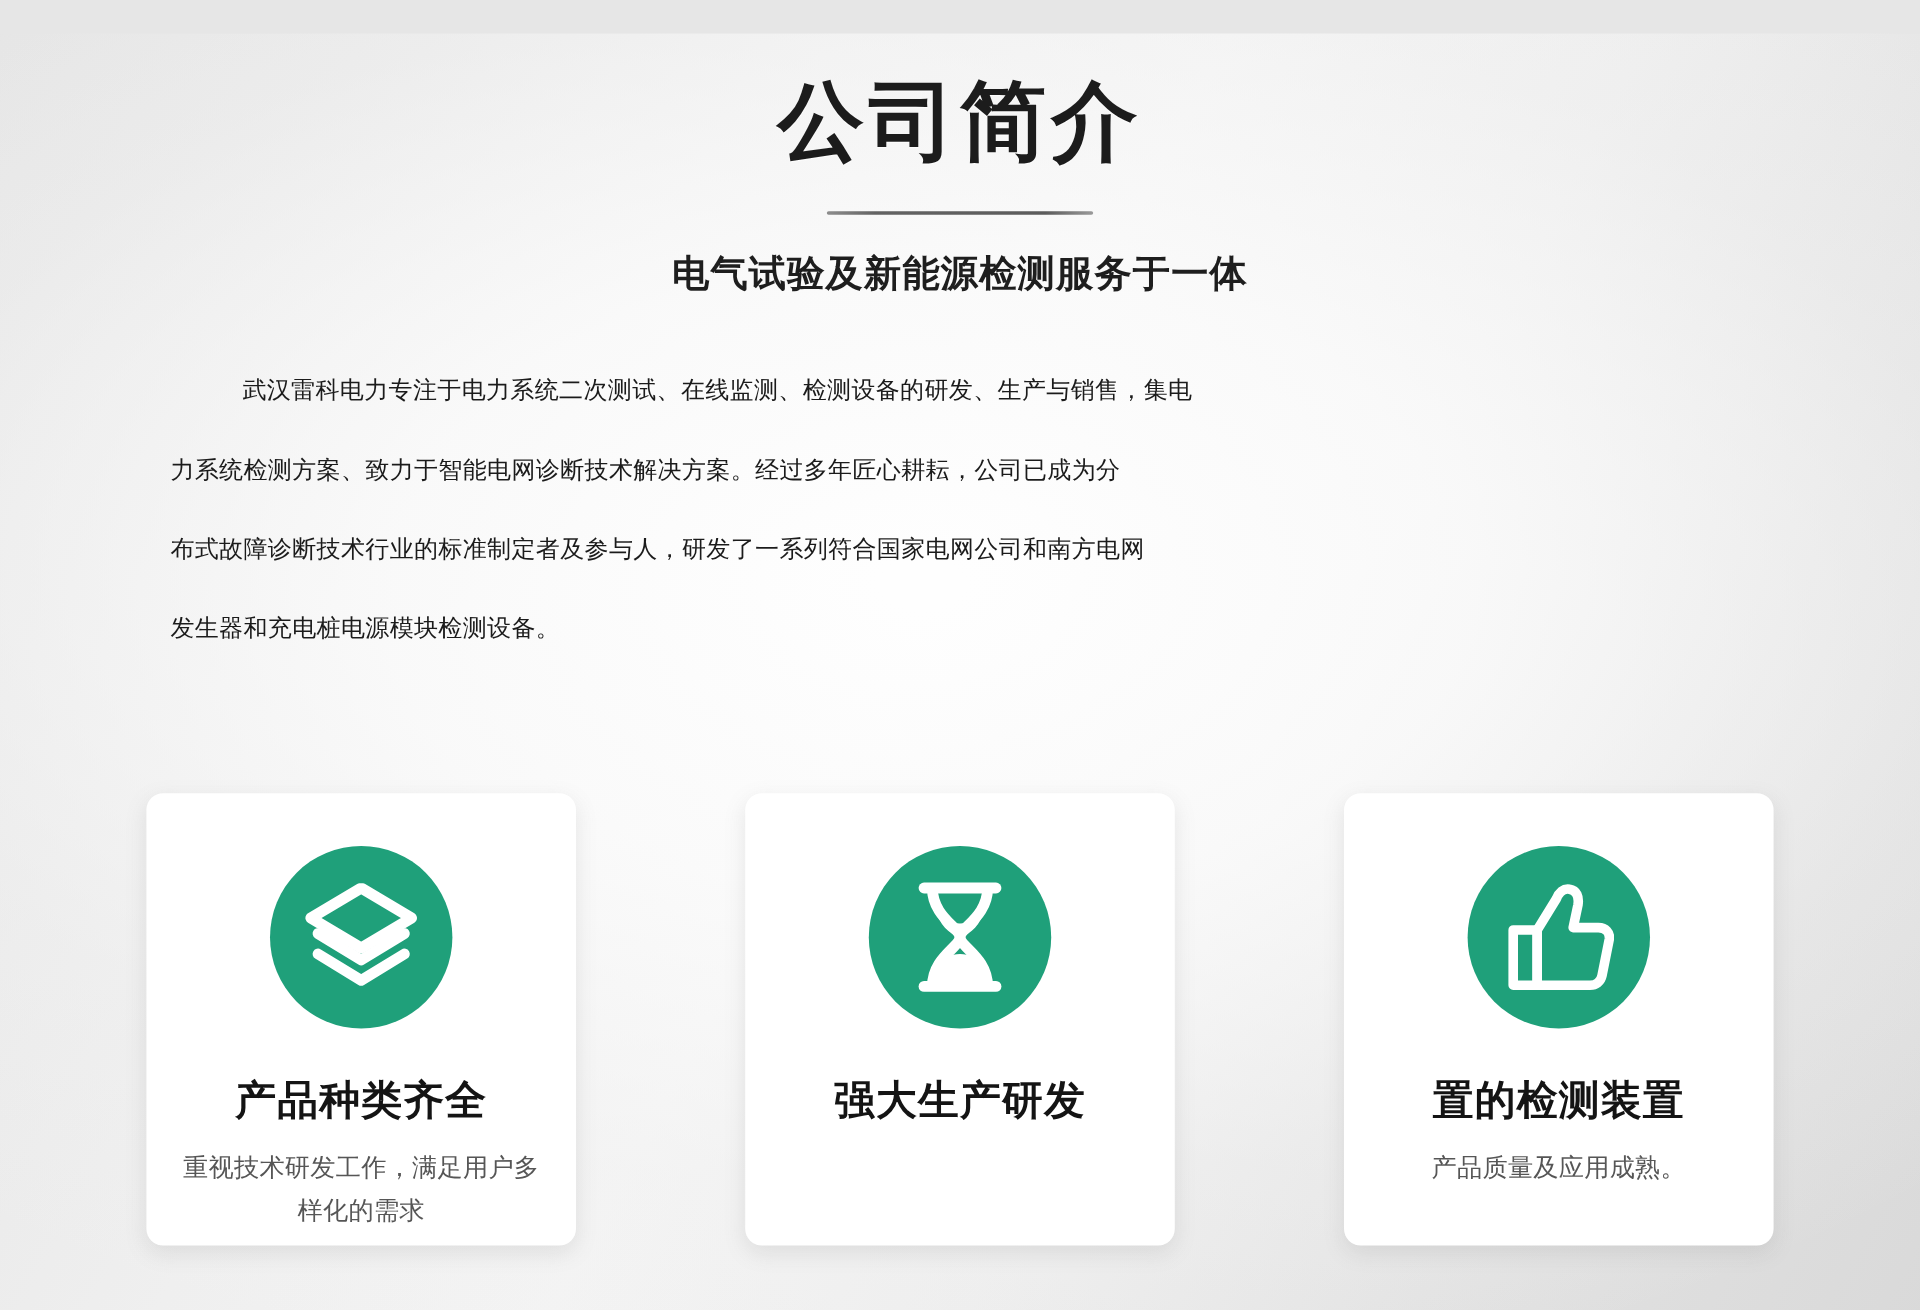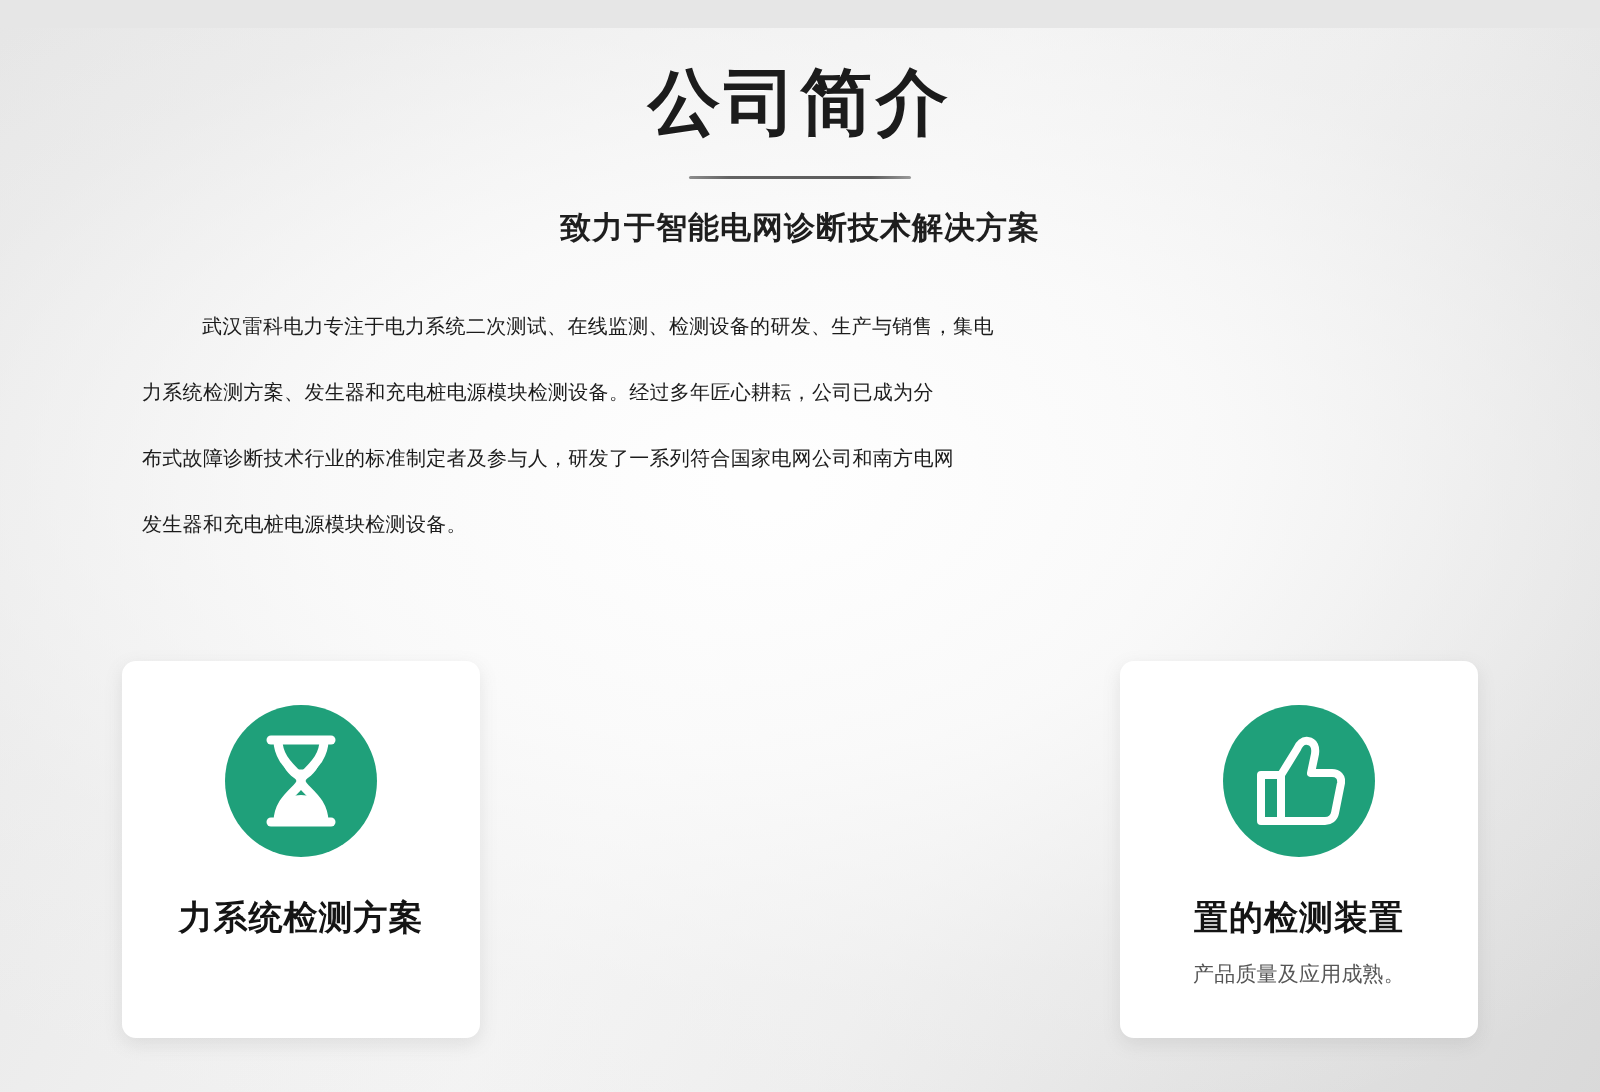--- a/index.html
+++ b/index.html
@@ -146,7 +146,7 @@
   <div class="header">
     <h1 class="main-title">公司简介</h1>
     <div class="title-divider"></div>
-    <h2 class="sub-title">致力于智能电网诊断技术解决方案</h2>
+    <h2 class="sub-title">电气试验及新能源检测服务于一体</h2>
   </div>
 
   <div class="intro">

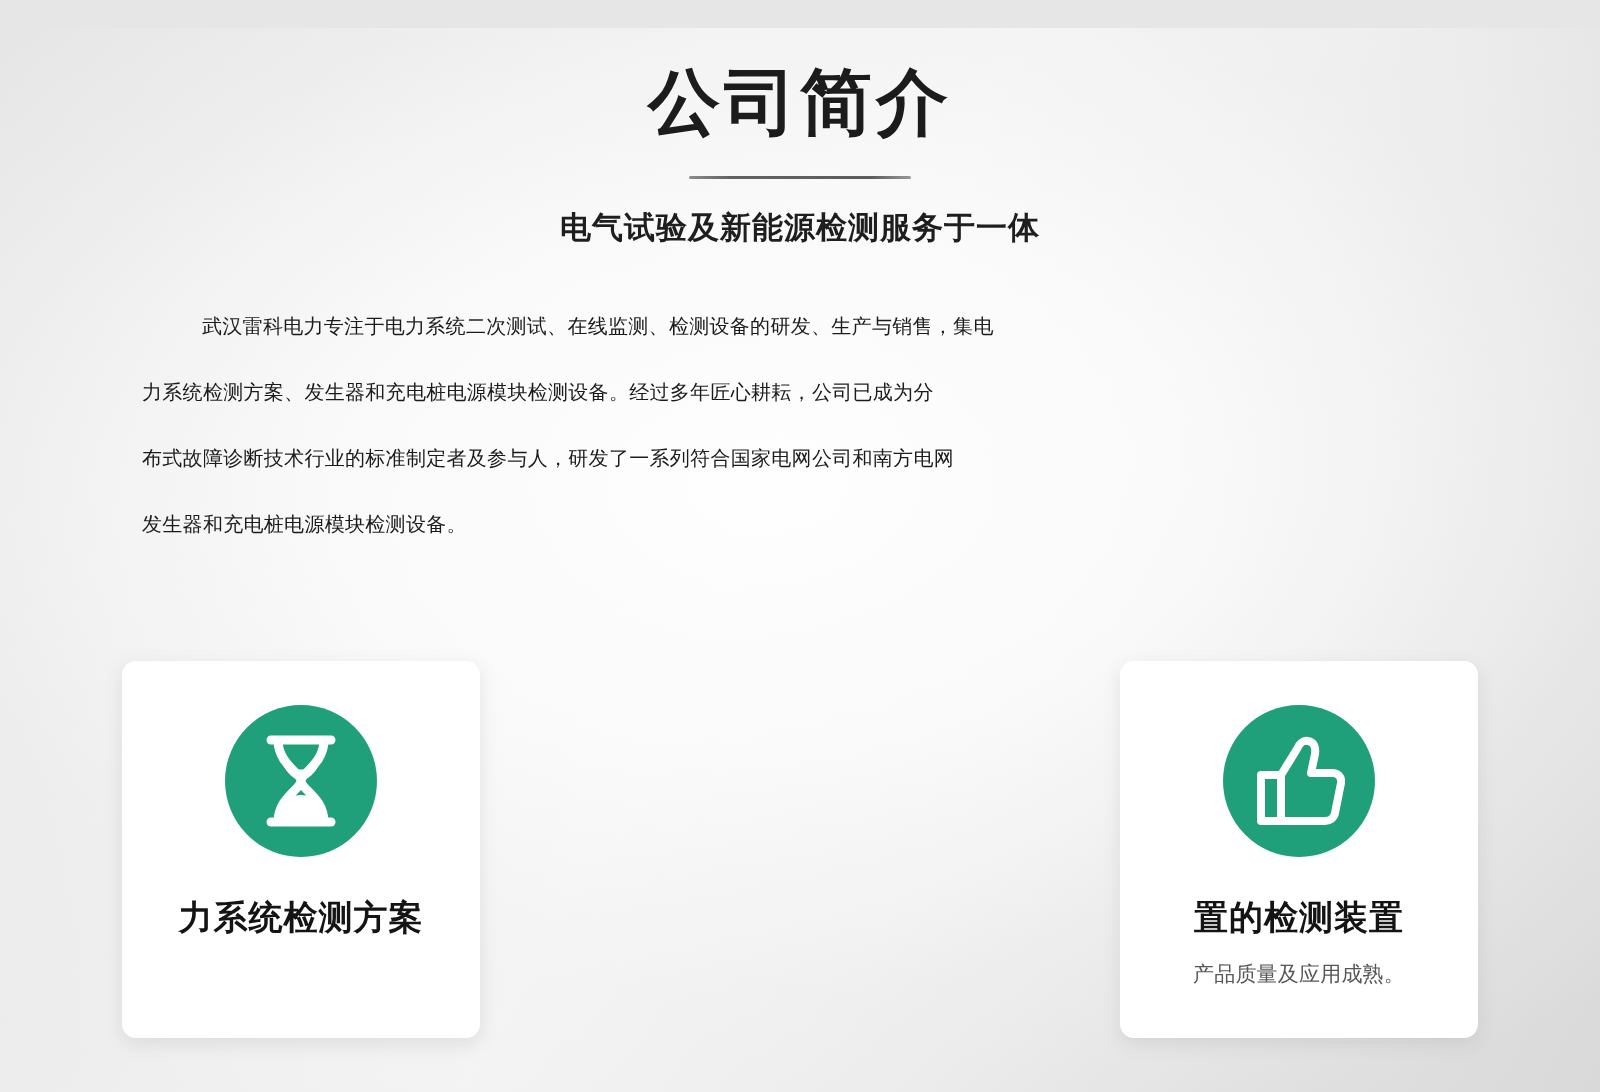--- a/index.html
+++ b/index.html
@@ -151,7 +151,7 @@
 
   <div class="intro">
     <span class="ln indent">武汉雷科电力专注于电力系统二次测试、在线监测、检测设备的研发、生产与销售，集电</span>
-    <span class="ln">力系统检测方案、发生器和充电桩电源模块检测设备。经过多年匠心耕耘，公司已成为分</span>
+    <span class="ln">力系统检测方案、致力于智能电网诊断技术解决方案。经过多年匠心耕耘，公司已成为分</span>
     <span class="ln">布式故障诊断技术行业的标准制定者及参与人，研发了一系列符合国家电网公司和南方电网</span>
     <span class="ln">发生器和充电桩电源模块检测设备。</span>
   </div>

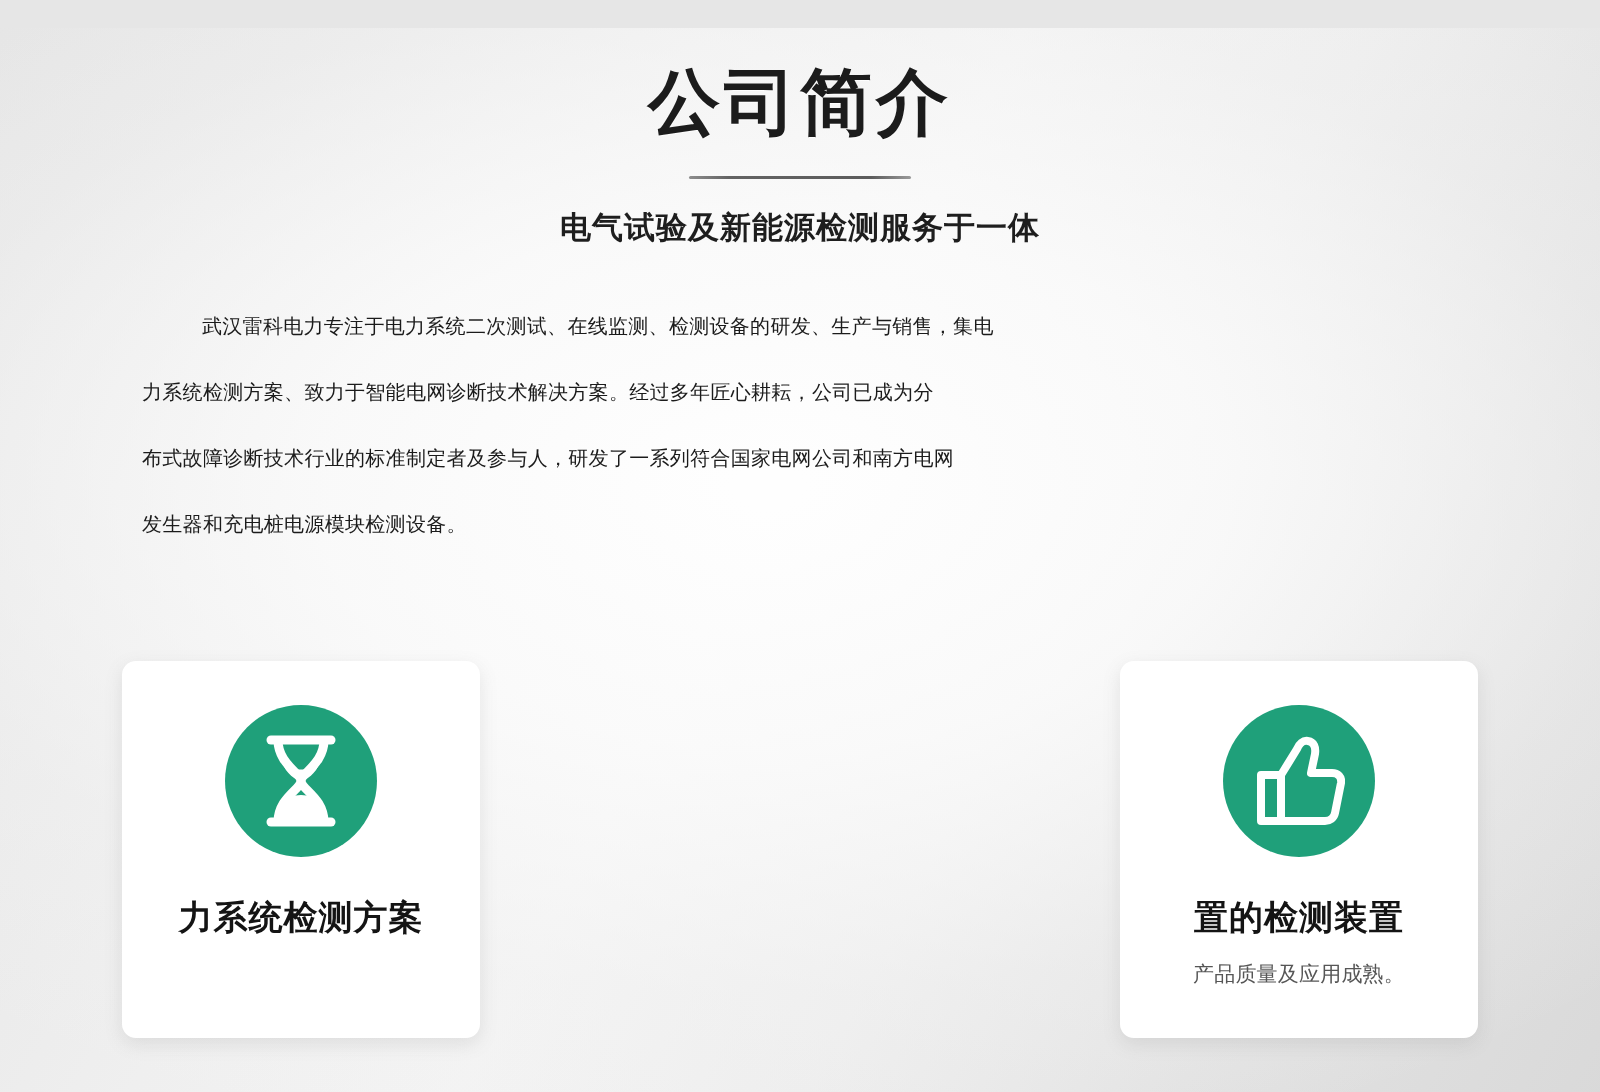--- a/index.html
+++ b/index.html
@@ -158,6 +158,19 @@
 
   <div class="cards">
 
+    <div class="card">
+      <div class="icon-circle">
+        <span>
+          <svg width="96" height="90" viewBox="0 0 96 90" fill="none">
+            <path d="M48 4 L90 29 L48 54 L6 29 Z" stroke="#ffffff" stroke-width="9" stroke-linejoin="round" fill="none"></path>
+            <path d="M12 42 L48 64 L84 42" stroke="#ffffff" stroke-width="9" stroke-linejoin="round" stroke-linecap="round" fill="none"></path>
+            <path d="M12 59 L48 81 L84 59" stroke="#ffffff" stroke-width="9" stroke-linejoin="round" stroke-linecap="round" fill="none"></path>
+          </svg>
+        </span>
+      </div>
+      <div class="card-title">产品种类齐全</div>
+      <div class="card-desc">重视技术研发工作，满足用户多样化的需求</div>
+    </div>
 
     <div class="card">
       <div class="icon-circle">

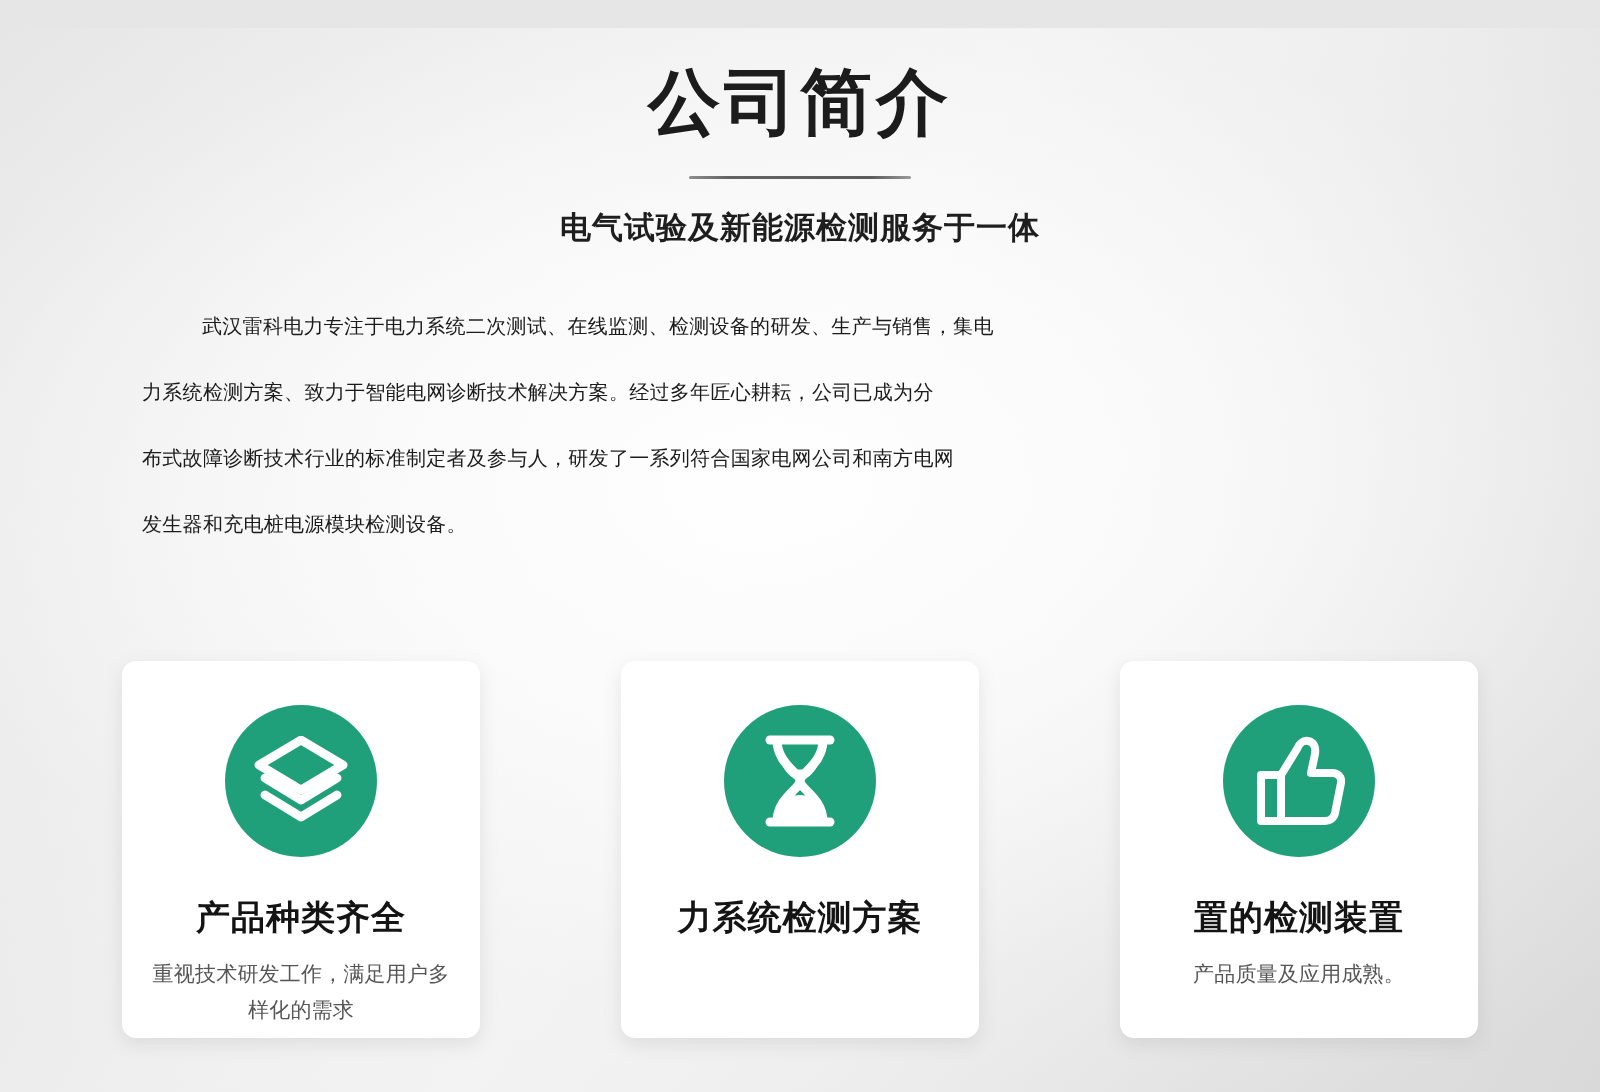--- a/index.html
+++ b/index.html
@@ -185,7 +185,7 @@
           </svg>
         </span>
       </div>
-      <div class="card-title">力系统检测方案</div>
+      <div class="card-title">强大生产研发</div>
     </div>
 
     <div class="card">

